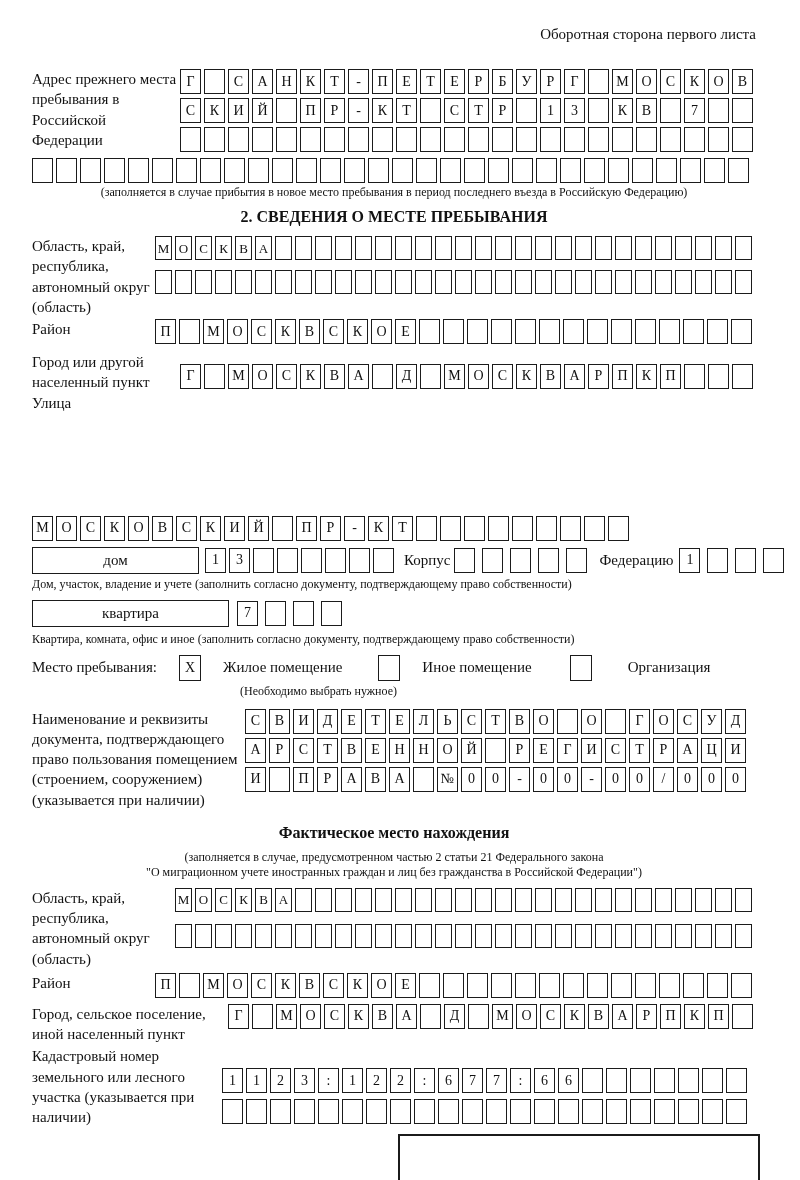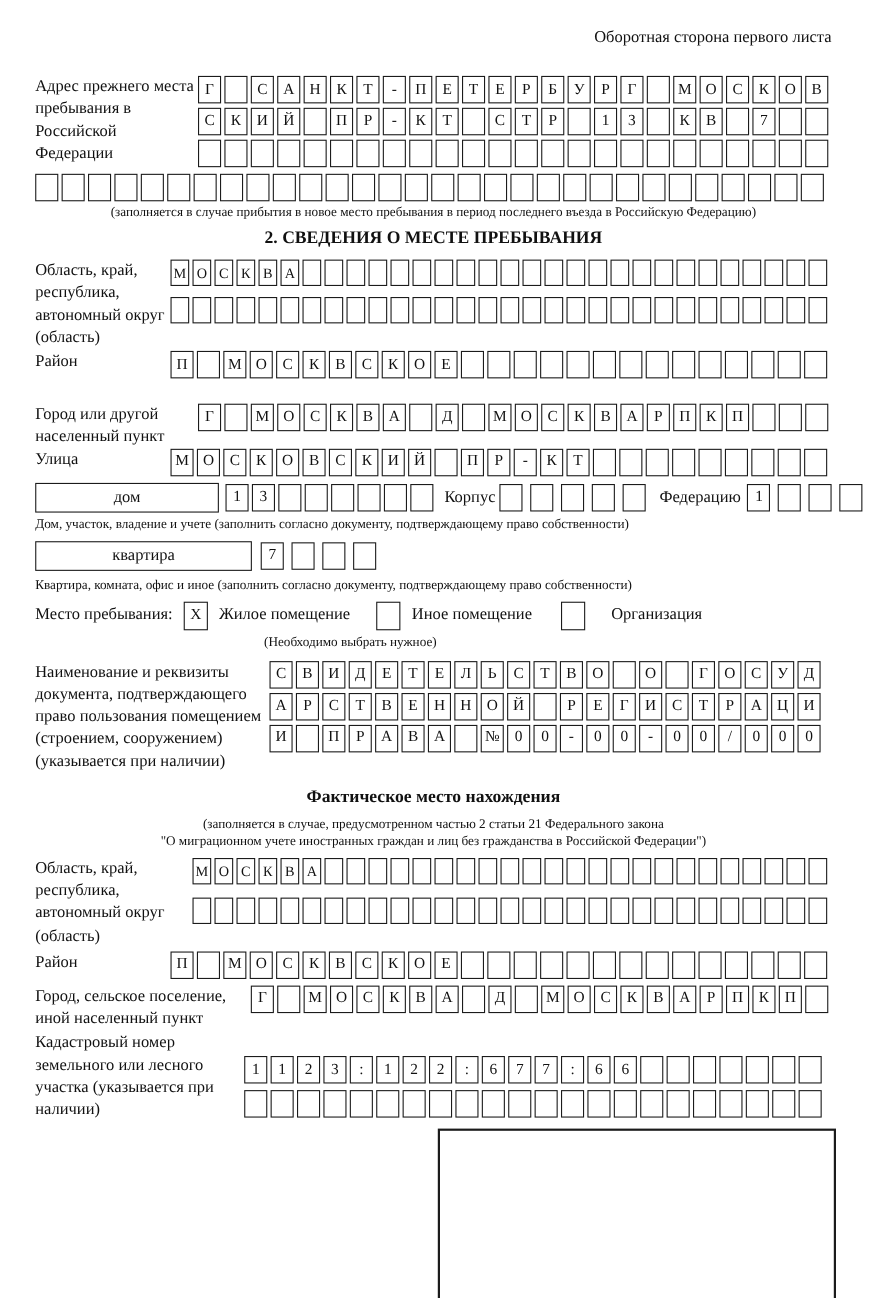--- a/index.html
+++ b/index.html
@@ -249,7 +249,7 @@
       </div>
   </div>
 
-  <div class="frow" style="margin-top:19px;">
+  <div class="frow" style="margin-top:4px;align-items:flex-end;">
     <div class="lbl" style="width:148px;flex:0 0 148px;">Город или другой населенный пункт</div>
     <div class="cells sz24">
         <span class="cell">Г</span>

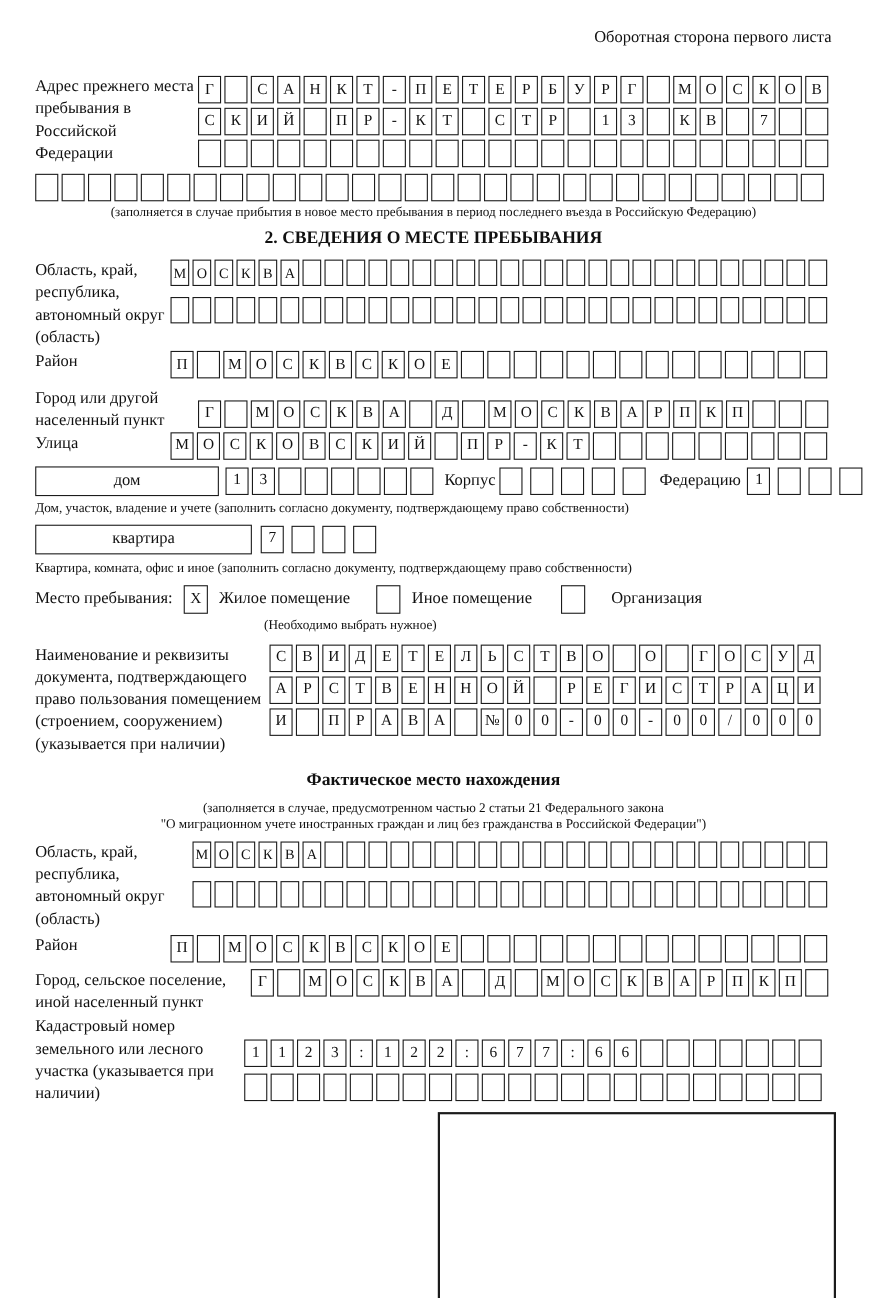--- a/index.html
+++ b/index.html
@@ -279,7 +279,7 @@
       </div>
   </div>
 
-  <div class="frow" style="margin-top:0px;">
+  <div class="frow" style="margin-top:0px;flex-direction:column;">
     <div class="lbl" style="width:123px;flex:0 0 123px;">Улица</div>
     <div class="cells sz24">
         <span class="cell">М</span>

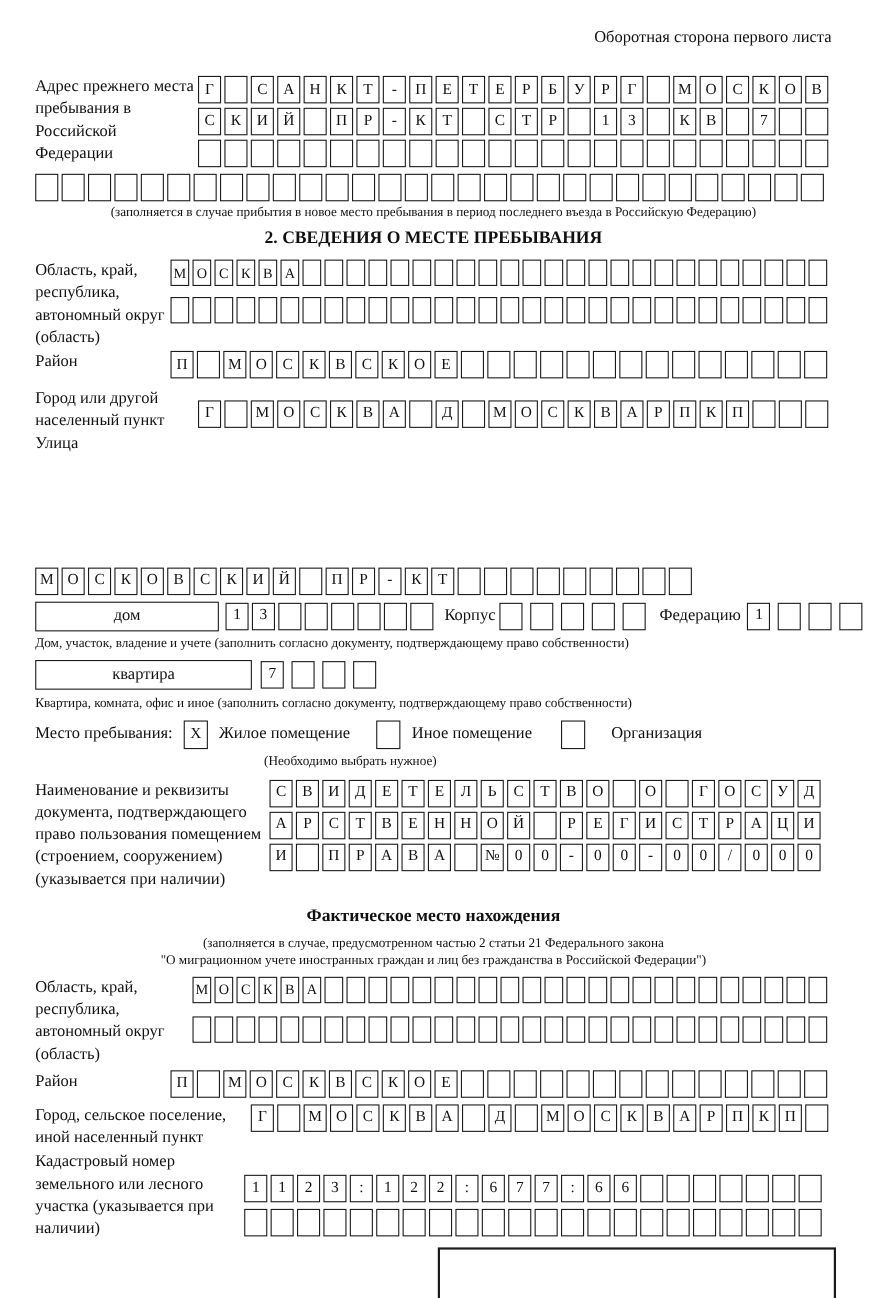--- a/index.html
+++ b/index.html
@@ -19,7 +19,7 @@
   .inline-lbl{font-size:15px;line-height:27px;white-space:nowrap;}
   .mb2{margin-bottom:2px;}
   .stamp-box{box-sizing:border-box;border:2px solid #1b1b1b;width:362px;height:172px;margin-left:366px;background:#fff;}
-  .chk-row{display:flex;align-items:center;gap:10px;font-size:15px;margin-top:6px;}
+  .chk-row{display:flex;align-items:center;gap:22px;font-size:15px;margin-top:6px;}
   .chk{box-sizing:border-box;border:1.8px solid #1b1b1b;width:22px;height:26px;display:flex;align-items:center;justify-content:center;font-size:14px;}
 </style>
 </head>

